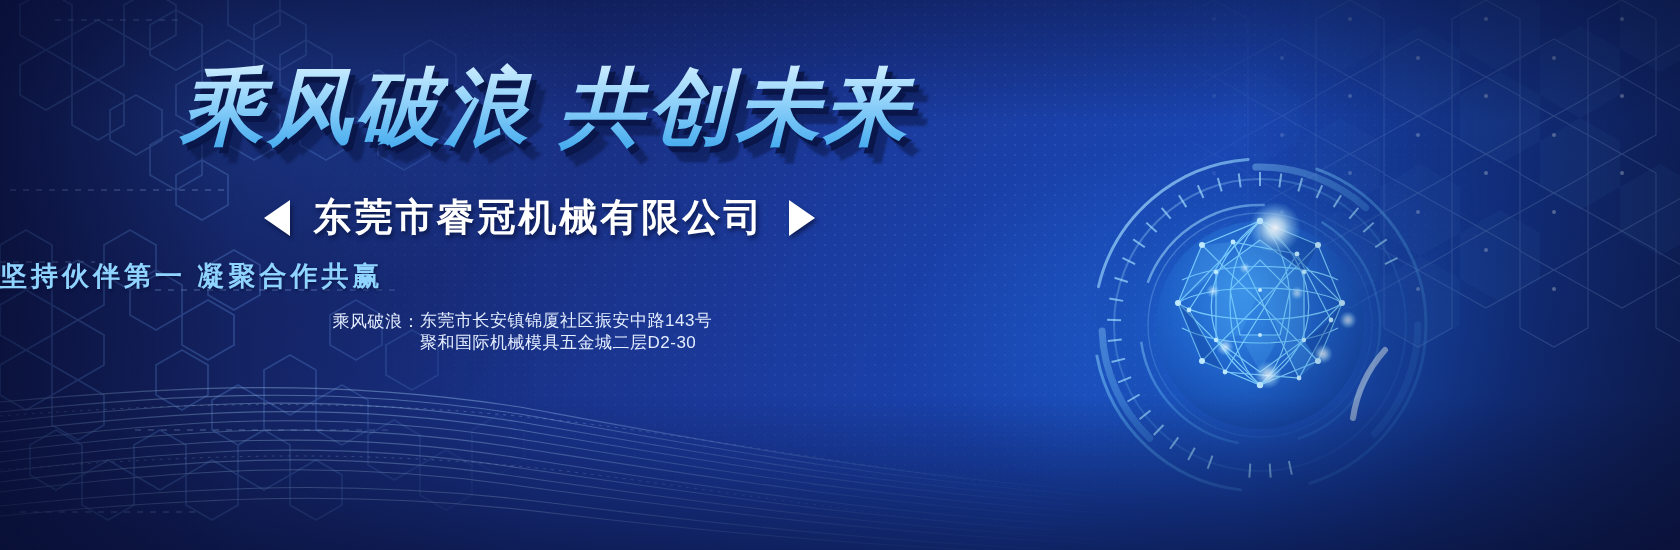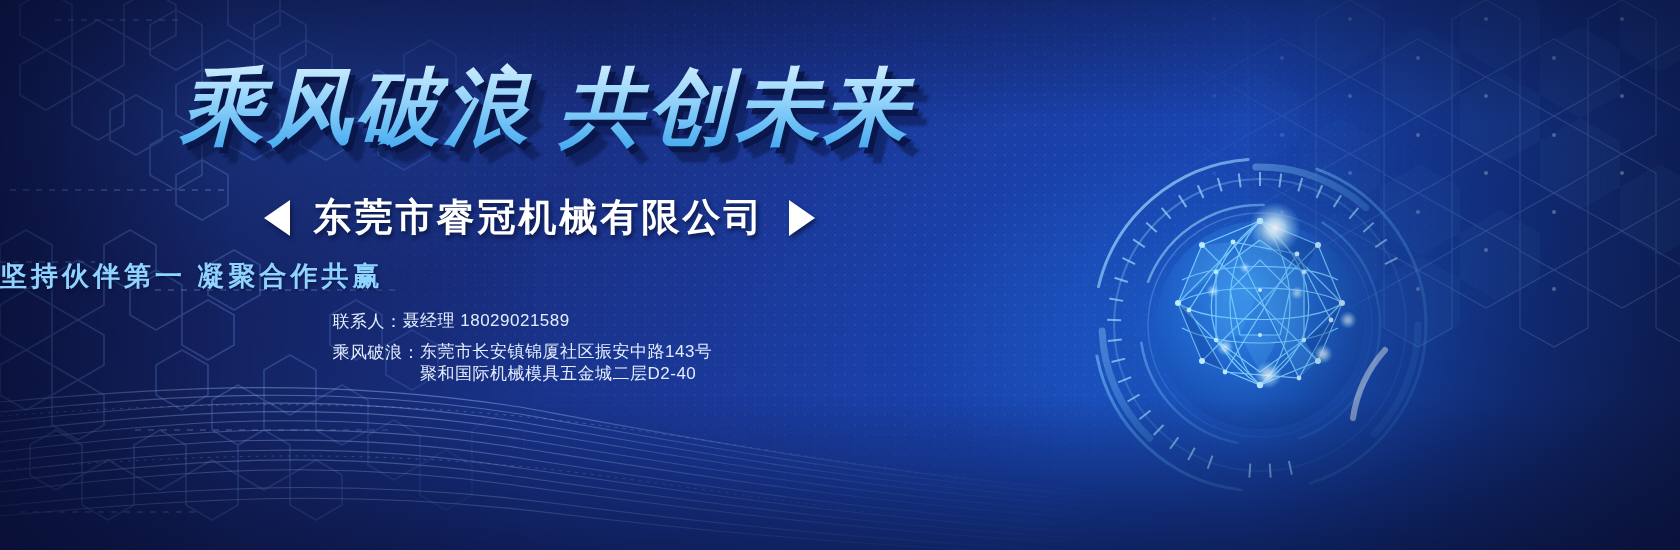--- a/index.html
+++ b/index.html
@@ -472,10 +472,6 @@
     <div id="slogan">坚持伙伴第一 凝聚合作共赢</div>
 
     <div id="contact-block">
-      <div class="contact-row" id="contact-person-row">
-        <span class="contact-label">联系人：</span>
-        <span class="contact-value">聂经理 18029021589</span>
-      </div>
       <div class="contact-row" id="address-row">
         <span class="contact-label">乘风破浪：</span>
         <span class="contact-value">东莞市长安镇锦厦社区振安中路143号聚和国际机械模具五金城二层D2-40</span>

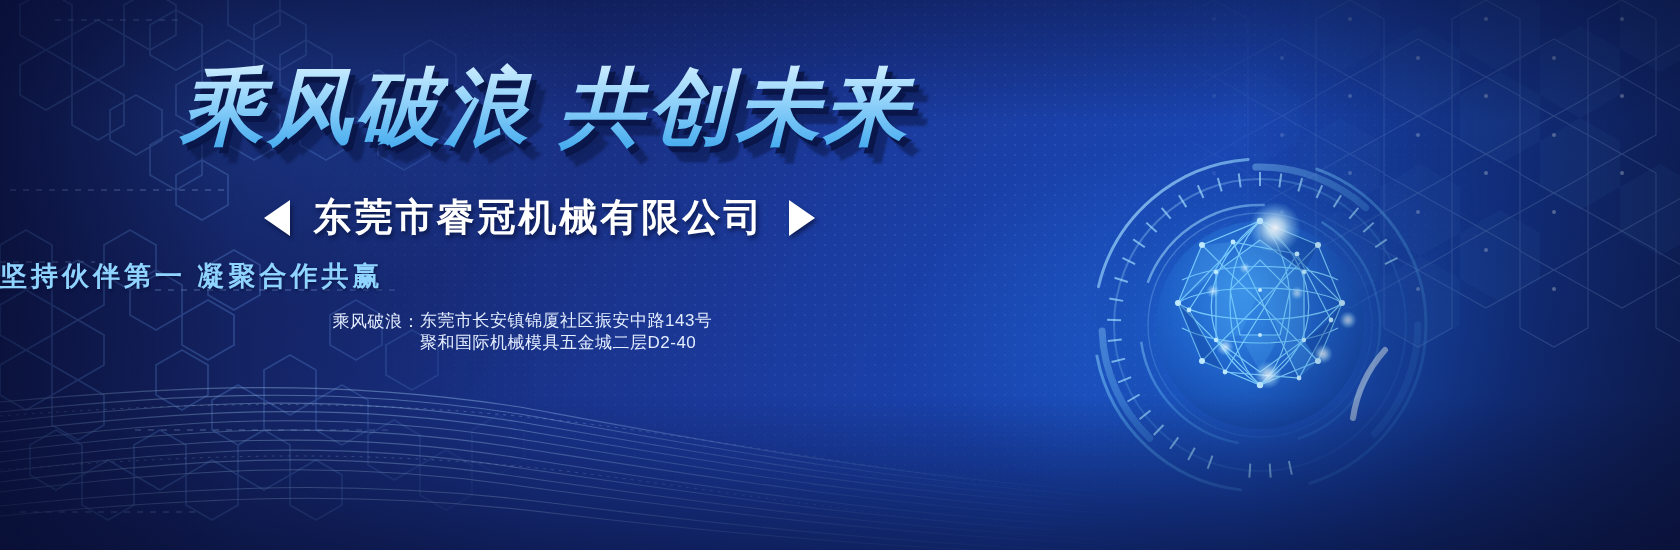--- a/index.html
+++ b/index.html
@@ -474,7 +474,7 @@
     <div id="contact-block">
       <div class="contact-row" id="address-row">
         <span class="contact-label">乘风破浪：</span>
-        <span class="contact-value">东莞市长安镇锦厦社区振安中路143号聚和国际机械模具五金城二层D2-40</span>
+        <span class="contact-value">东莞市长安镇锦厦社区振安中路143号聚和国际机械模具五金城二层D2-30</span>
       </div>
     </div>
 

